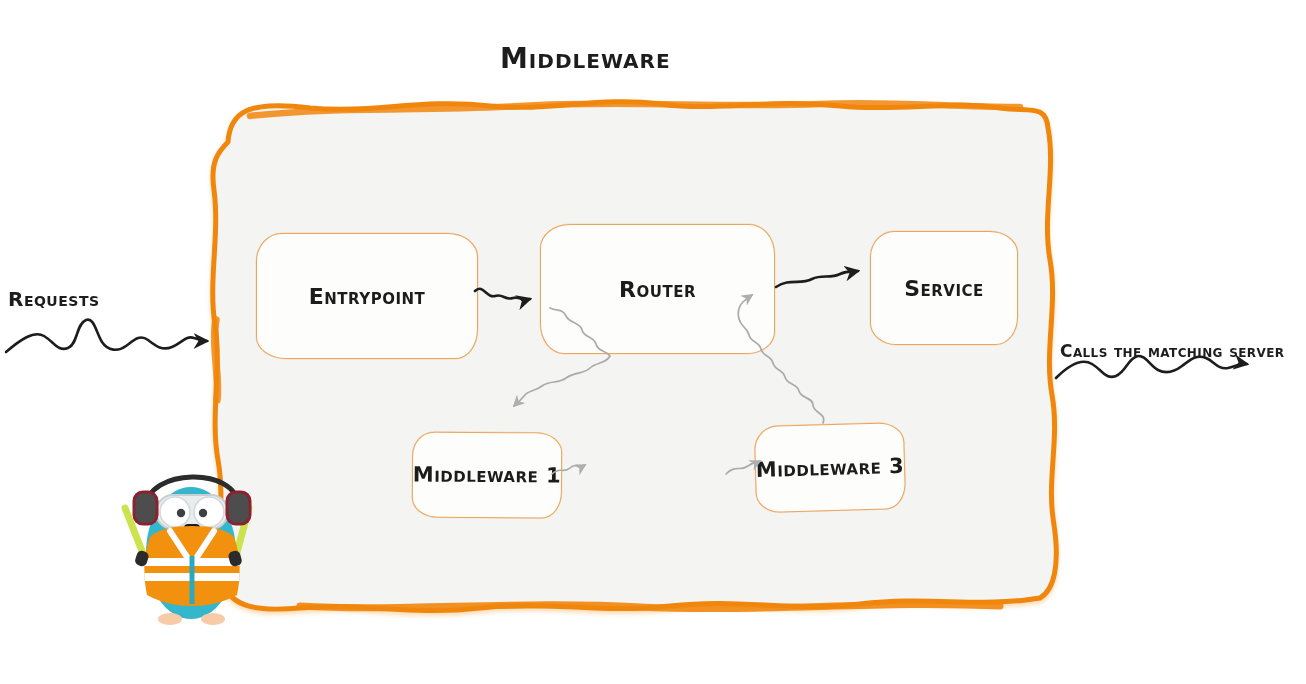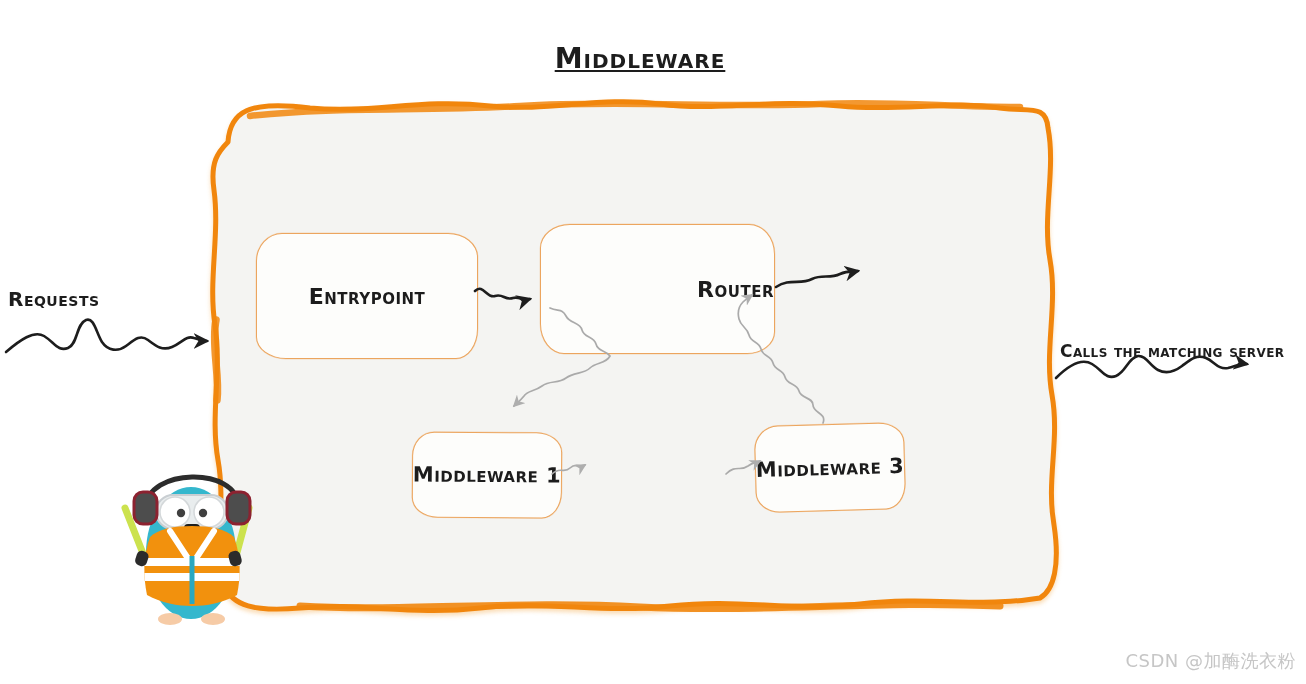--- a/index.html
+++ b/index.html
@@ -9,8 +9,8 @@
   }
   svg.layer{position:absolute;left:0;top:0;pointer-events:none;}
   .diagram-title{
-    position:absolute;left:500px;top:42px;width:280px;text-align:center;
-    font-variant:small-caps;font-size:28px;font-weight:600;color:#1d1d1d;letter-spacing:1px;text-decoration:underline;
+    position:absolute;left:500px;top:42px;width:280px;
+    font-variant:small-caps;font-size:28px;font-weight:600;color:#1d1d1d;letter-spacing:1px;
   }
   .node{
     position:absolute;background:#fdfdfb;border:1.7px solid #eca55e;

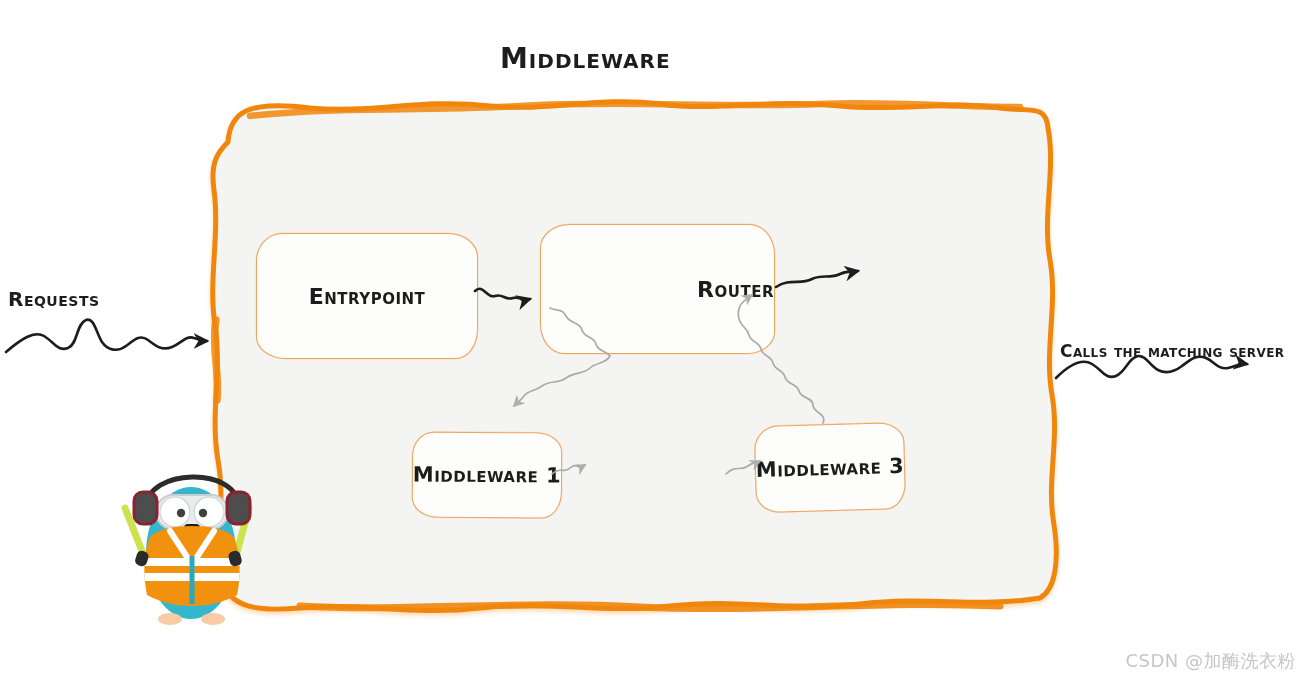--- a/index.html
+++ b/index.html
@@ -22,7 +22,7 @@
     white-space:nowrap;
   }
   .node-entrypoint{left:256px;top:233px;width:220px;height:124px;border-radius:26px 30px 22px 30px / 28px 24px 30px 22px;}
-  .node-router{left:540px;top:224px;width:233px;height:128px;border-radius:30px 26px 28px 24px / 24px 30px 22px 30px;justify-content:flex-end;}
+  .node-router{left:540px;top:224px;width:233px;height:128px;border-radius:30px 26px 28px 24px / 24px 30px 22px 30px;}
   .node-service{left:870px;top:231px;width:146px;height:112px;border-radius:24px 28px 22px 26px / 26px 22px 28px 22px;}
   .node-mw1{left:412px;top:432px;width:148px;height:84px;border-radius:22px 26px 20px 26px / 24px 20px 26px 20px;transform:rotate(.4deg);}
   .node-mw2{left:590px;top:430px;width:147px;height:82px;border-radius:26px 22px 24px 20px / 20px 26px 20px 26px;}

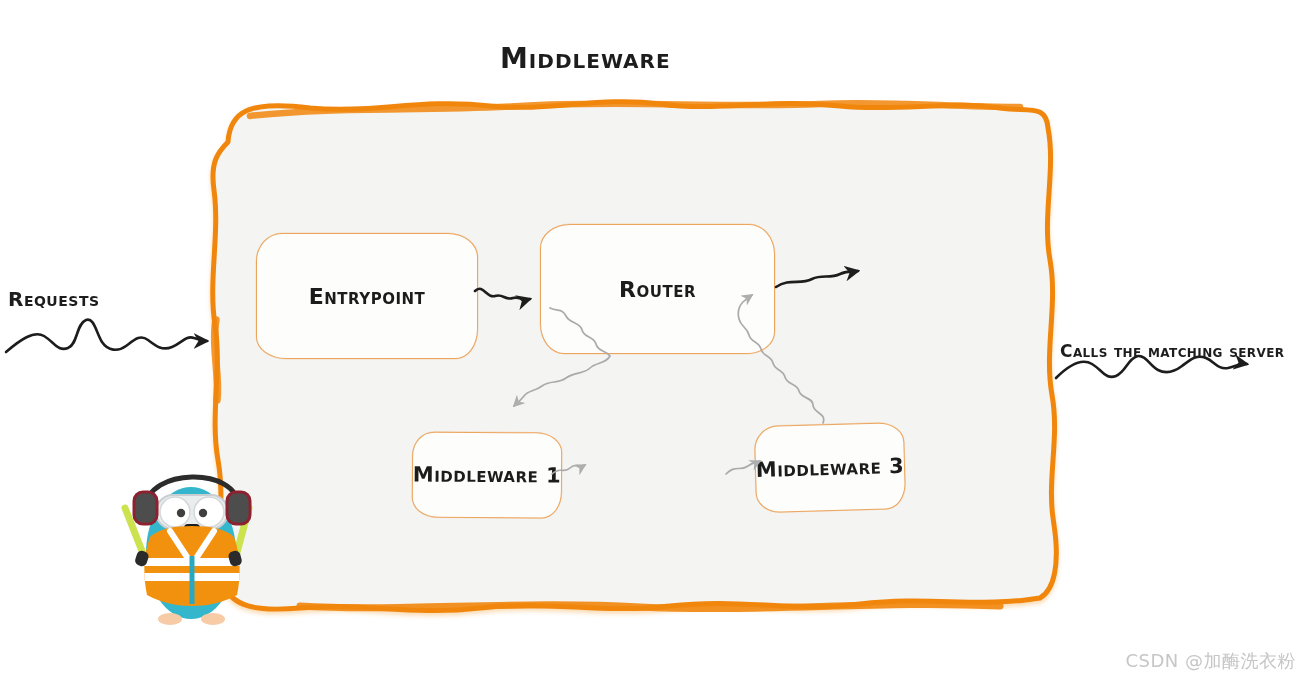--- a/index.html
+++ b/index.html
@@ -128,6 +128,9 @@
   <div class="node node-router">
     <span>Router</span>
   </div>
+  <div class="node node-service">
+    <span>Service</span>
+  </div>
   <div class="node node-mw1">
     <span>Middleware 1</span>
   </div>

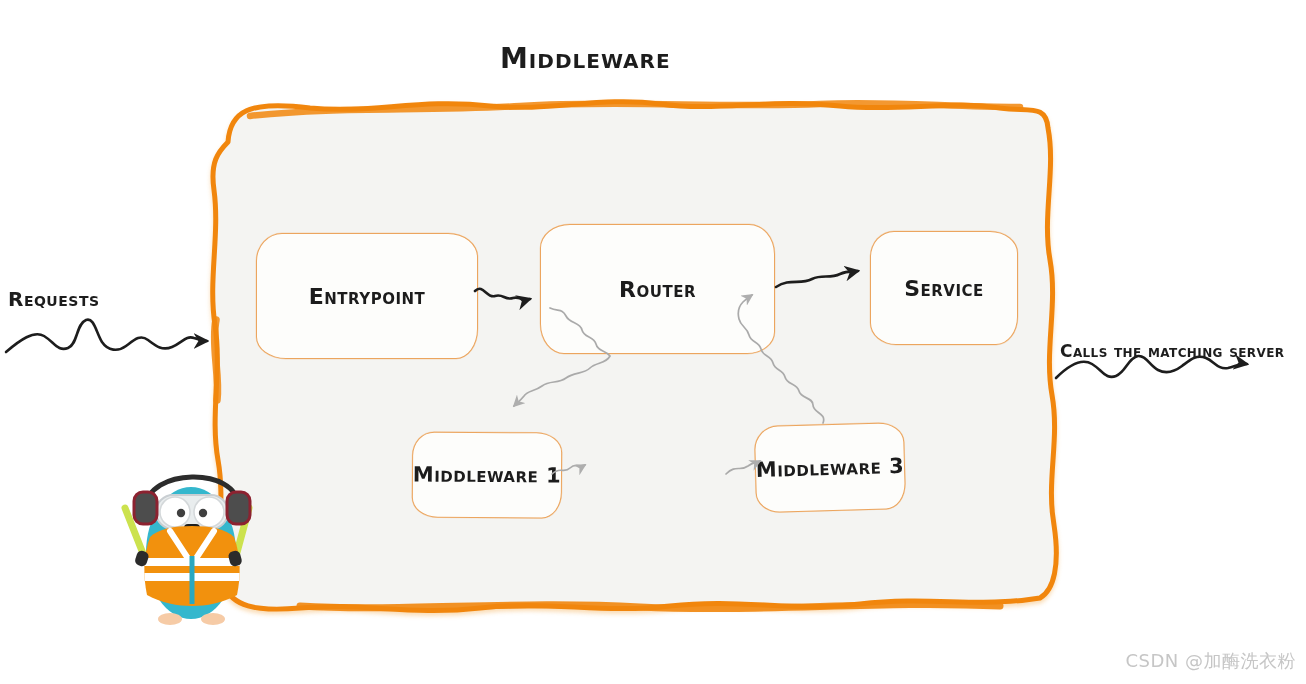--- a/index.html
+++ b/index.html
@@ -178,7 +178,6 @@
   </svg>
 
 
-  <div class="watermark">CSDN @加酶洗衣粉</div>
 </div>
 
 </body></html>

